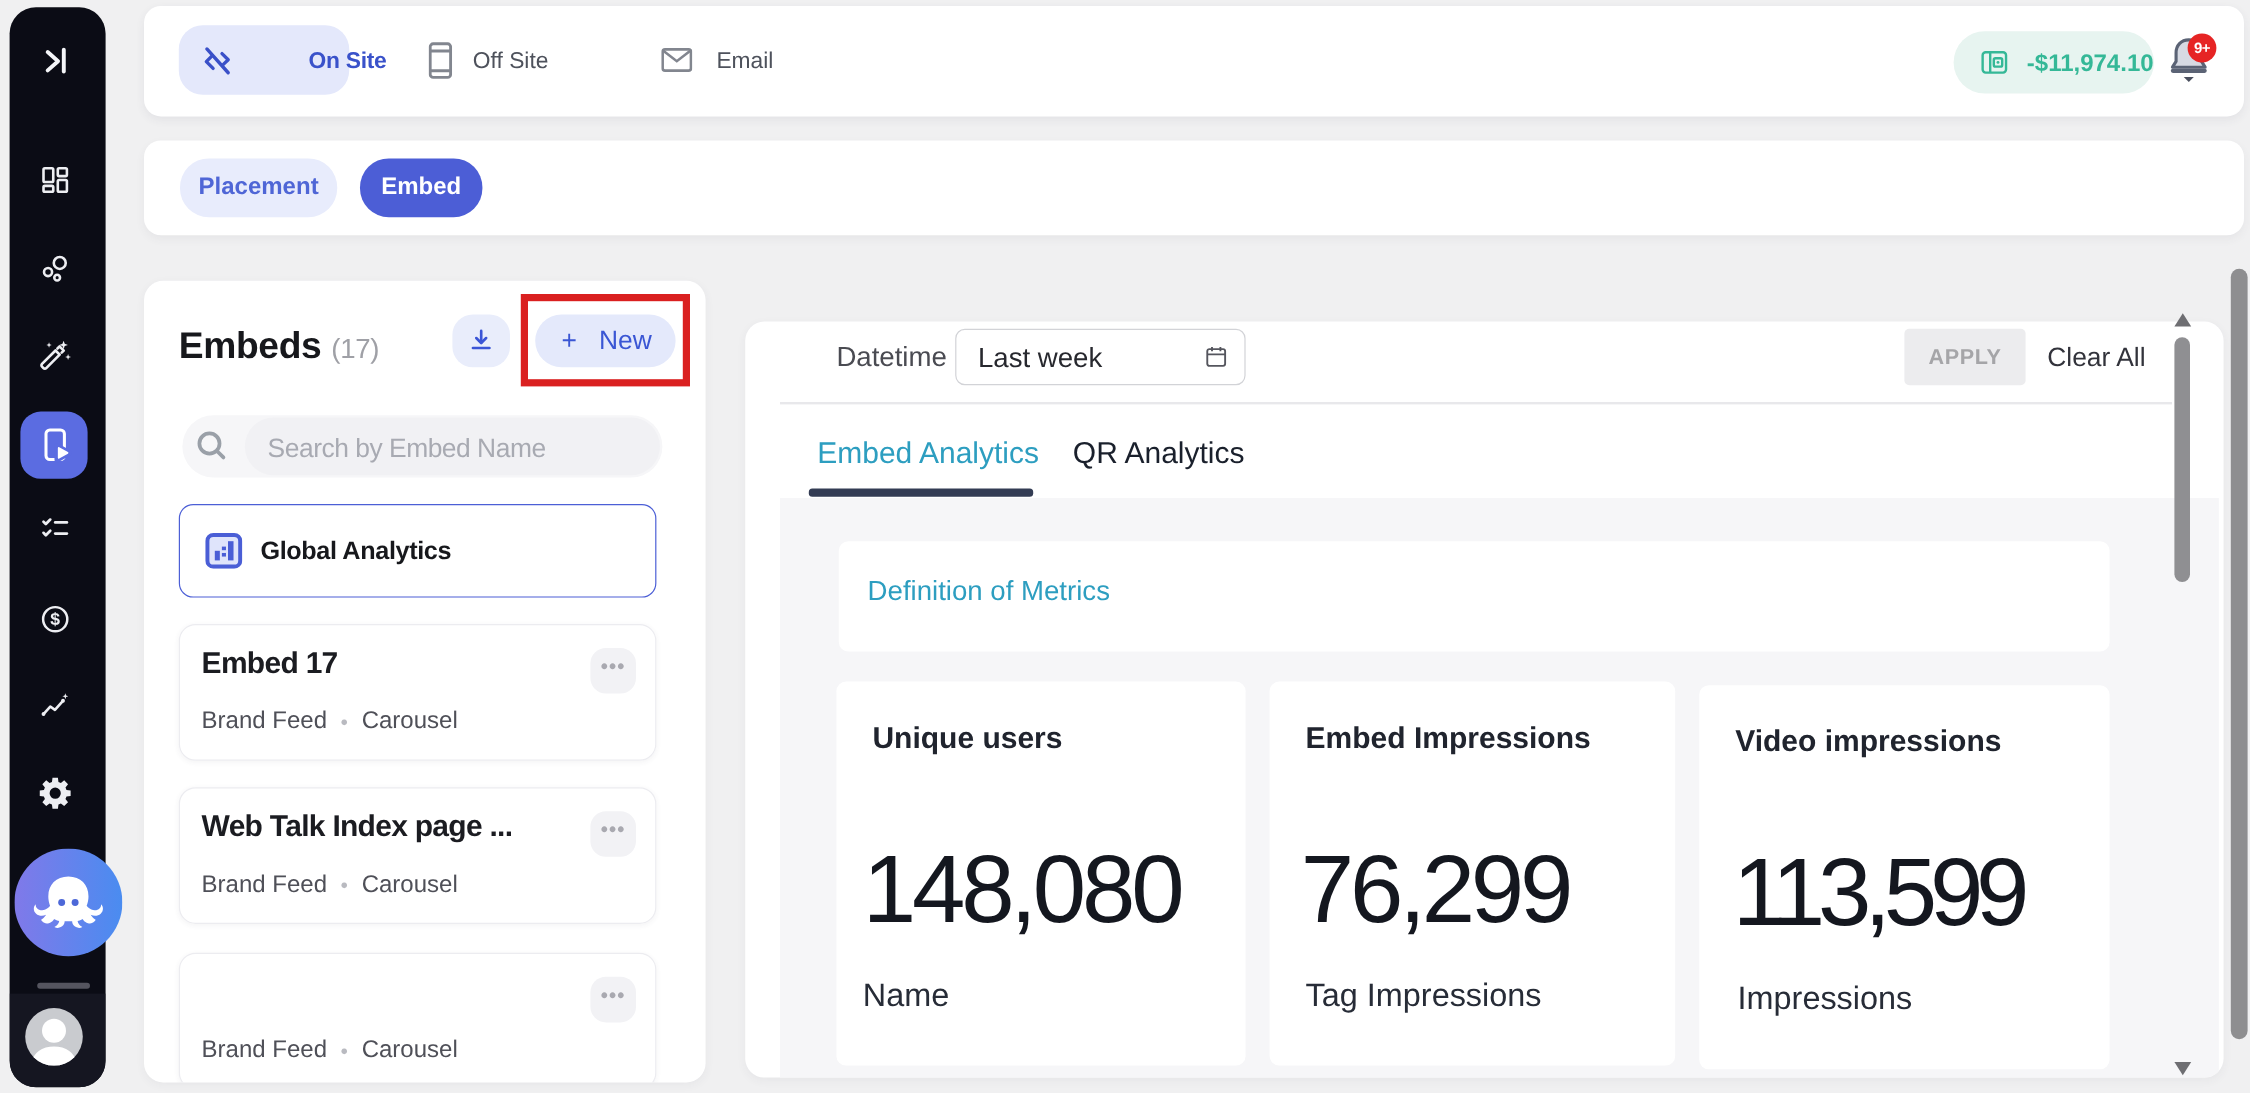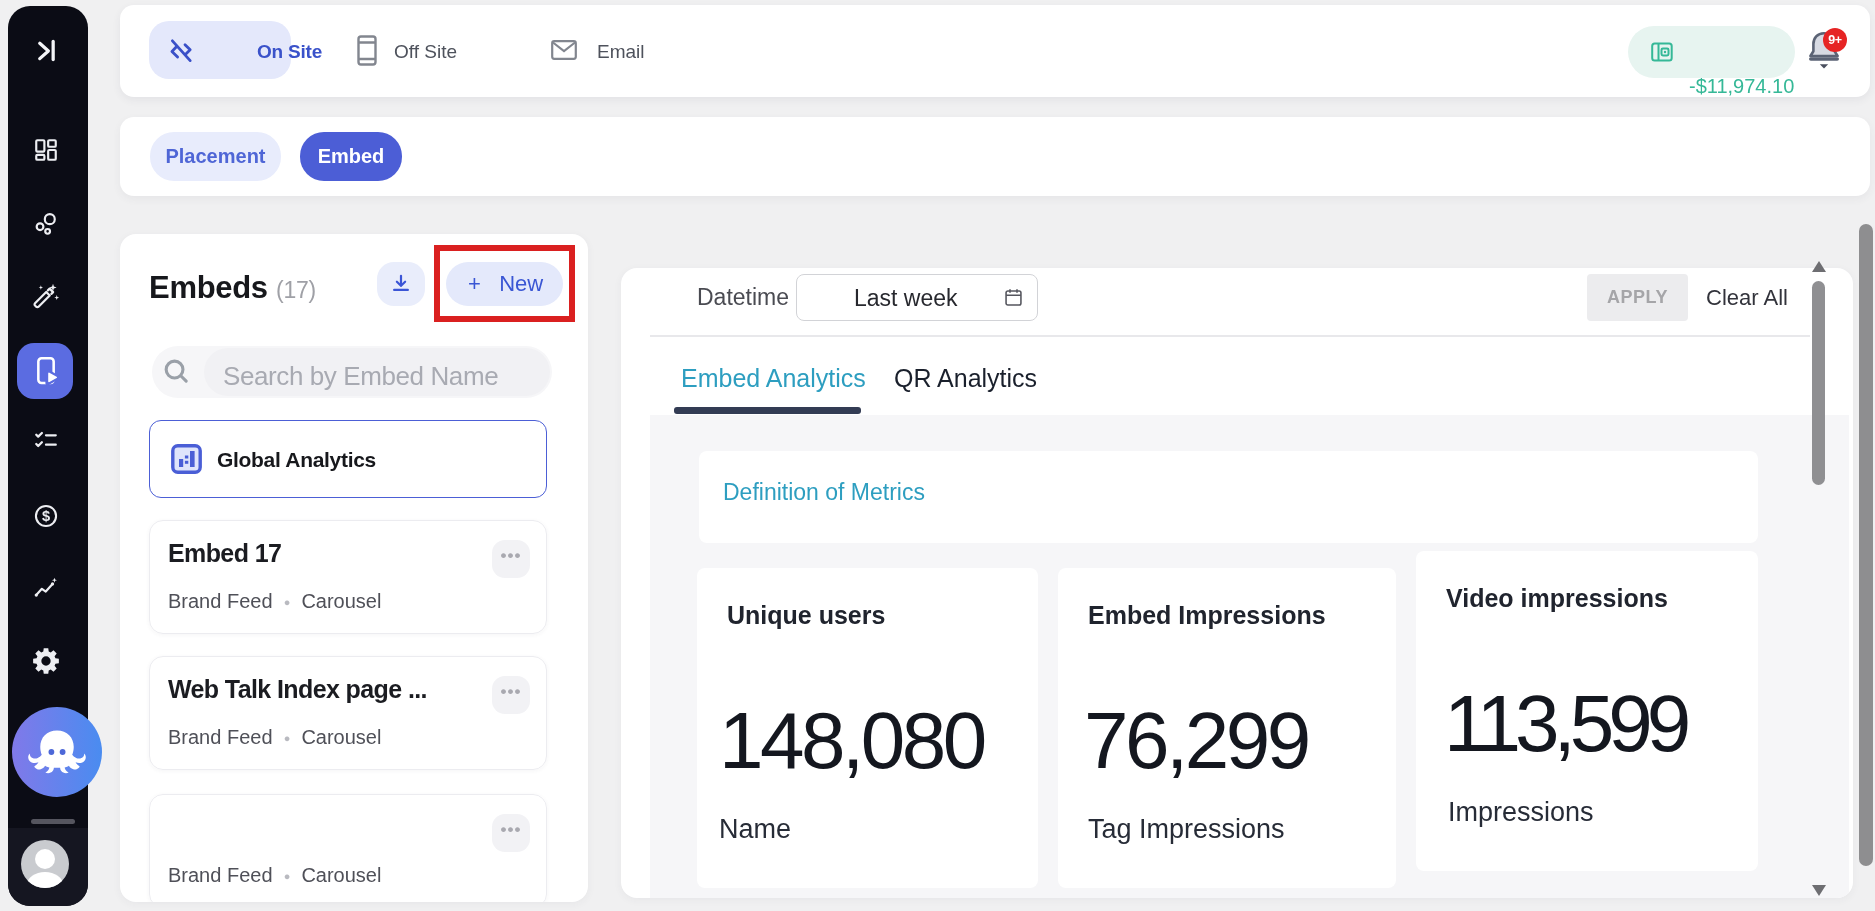--- a/index.html
+++ b/index.html
@@ -105,7 +105,7 @@
   <rect x="11.5" y="8.5" width="7" height="7" rx="1.4"></rect>
   <circle cx="15" cy="12" r="1.2" fill="#35b897" stroke="none"></circle>
 </svg>
-<div class="abs" style="left:1689px;top:42px;color:#35b897;font-size:20px;font-weight:400;margin-top:33px;">-$11,974.10</div>
+<div class="abs" style="left:1689px;top:42px;color:#35b897;font-size:20px;font-weight:700;">-$11,974.10</div>
 <svg class="abs" style="left:1808px;top:30px;" width="32" height="40" viewBox="0 0 32 40">
   <path d="M16 3.2c-6.6 0-10.6 4.8-10.6 10.8v7.2l-3 4.8h27.2l-3-4.8V14C26.6 8 22.6 3.2 16 3.2z" fill="#d7dae3" stroke="#5b6375" stroke-width="2.6" stroke-linejoin="round"></path>
   <rect x="1" y="27.2" width="30" height="3.6" rx="1.8" fill="#5b6375"></rect>

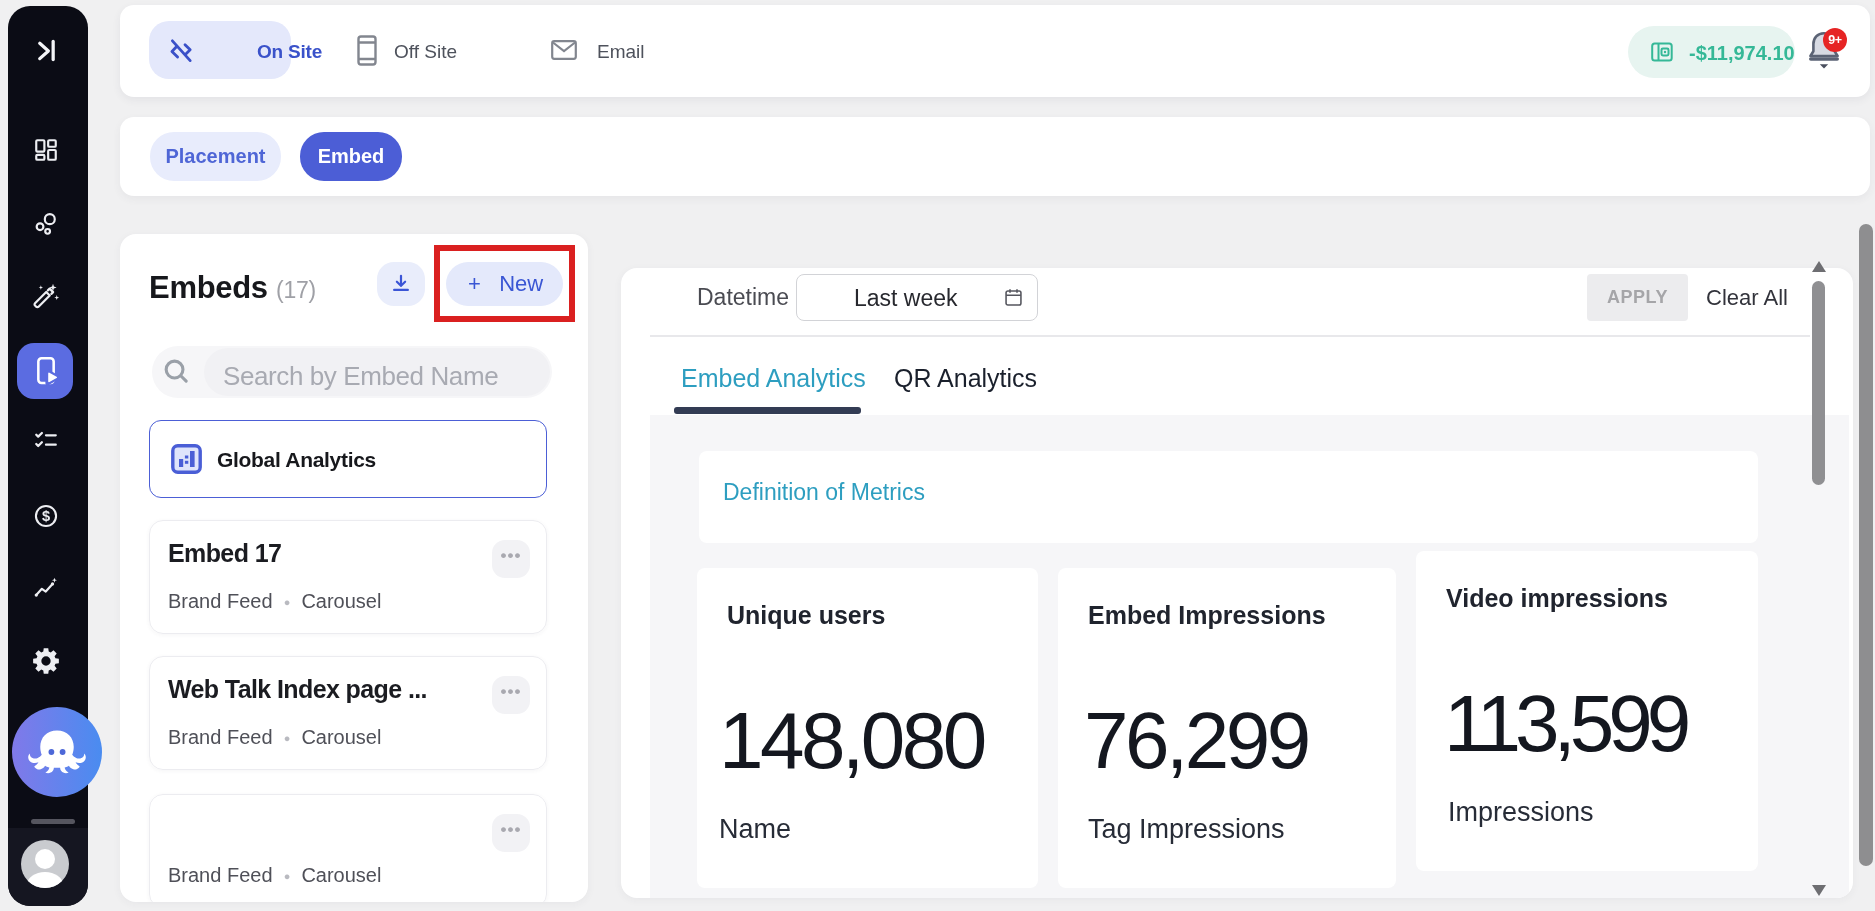--- a/index.html
+++ b/index.html
@@ -160,7 +160,7 @@
 <div class="abs" style="left:621px;top:268px;width:1232px;height:630px;border-radius:16px;background:#ffffff;box-shadow:0 2px 8px rgba(60,60,80,0.05);overflow:hidden;">
 <div class="abs" style="left:76px;top:16px;font-size:23px;color:#4a4b52;">Datetime</div>
   <div class="abs" style="left:175px;top:6px;width:242px;height:47px;border:1px solid #d2d3d7;border-radius:8px;background:#fff;"></div>
-  <div class="abs" style="left:194px;top:17px;font-size:23px;color:#27282e;margin-left:39px;">Last week</div>
+  <div class="abs" style="left:194px;top:17px;font-size:23px;color:#27282e;">Last week</div>
   <svg class="abs" style="left:382px;top:19px;" width="21" height="21" viewBox="0 0 24 24" fill="none" stroke="#55565e" stroke-width="1.8">
     <rect x="3.5" y="4.5" width="17" height="16" rx="2"></rect>
     <path d="M3.5 9.5h17"></path>

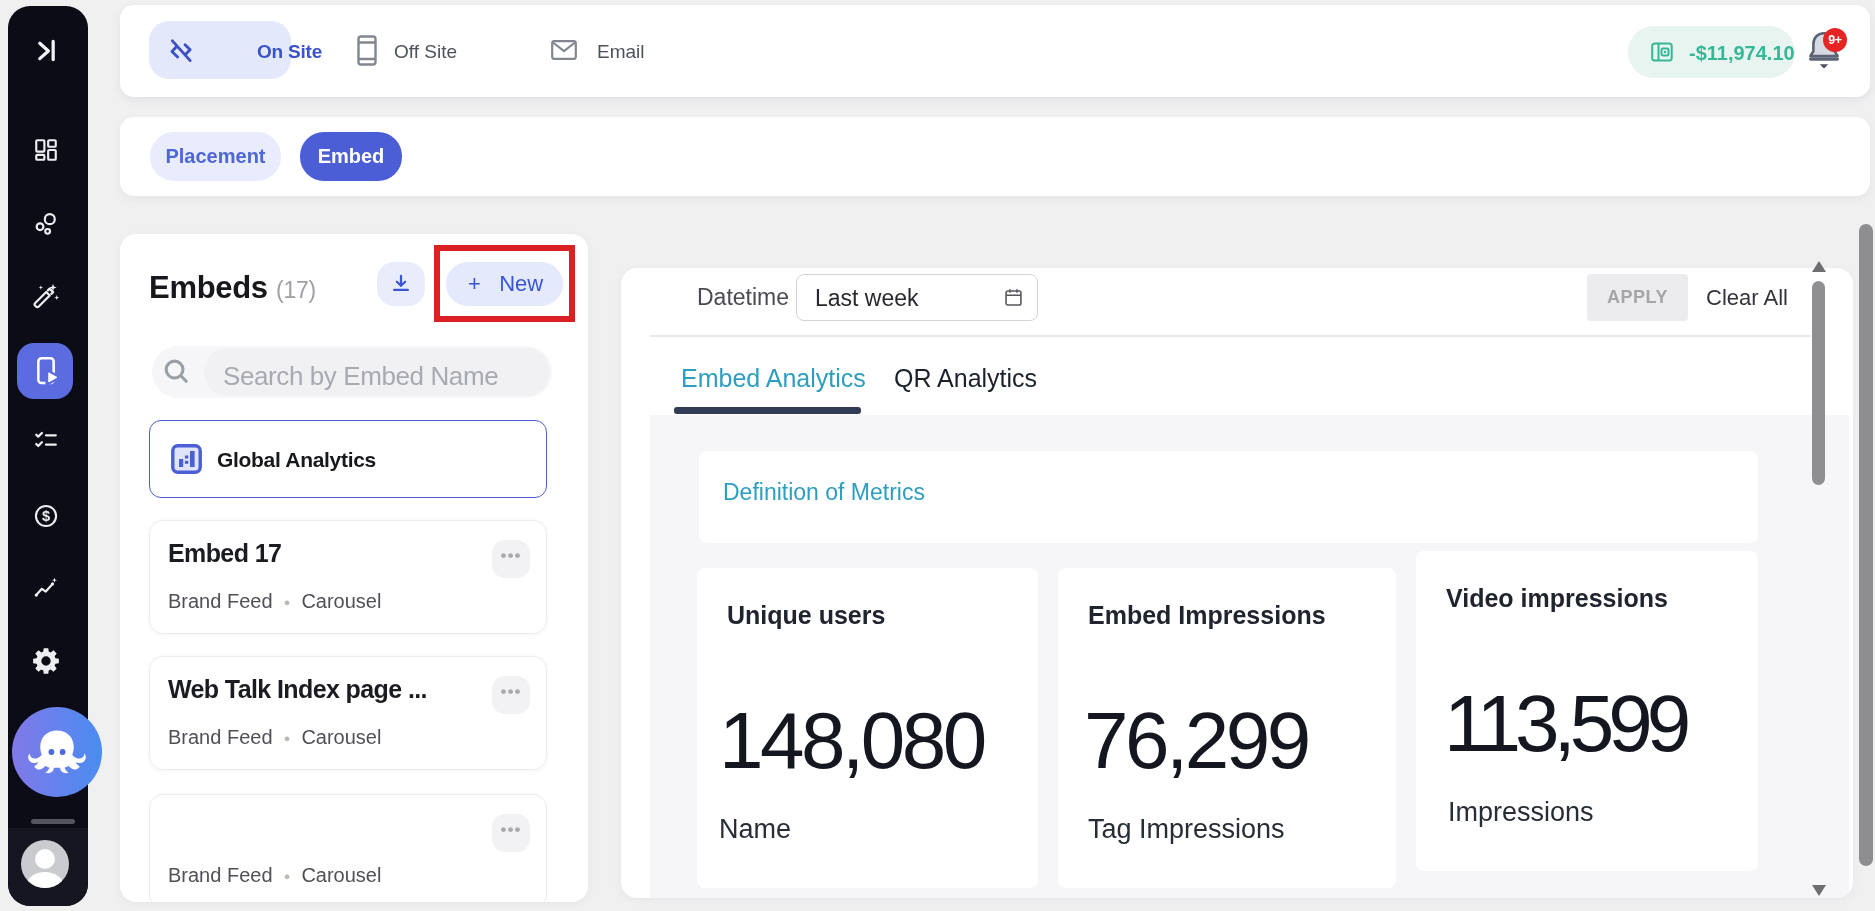--- a/index.html
+++ b/index.html
@@ -134,7 +134,7 @@
     <circle cx="10.5" cy="10.5" r="6.5"></circle>
       <path d="M15.5 15.5l4 4"></path>
   </svg>
-  <div class="abs" style="left:103px;top:127px;color:#a8aab2;font-size:26px;letter-spacing:-0.4px;">Search by Embed Name</div>
+  <div class="abs" style="left:103px;top:127px;color:#a8aab2;font-size:22px;letter-spacing:-0.4px;">Search by Embed Name</div>
   <div class="abs" style="left:29px;top:186px;width:398px;height:78px;border-radius:12px;border:1.5px solid #4c5fd6;"></div>
   <svg class="abs" style="left:51px;top:210px;" width="31" height="30" viewBox="0 0 31 30">
     <rect x="1.8" y="1.8" width="27.4" height="26.4" rx="5" fill="#dfe4fb" stroke="#4a5ed6" stroke-width="3.4"></rect>

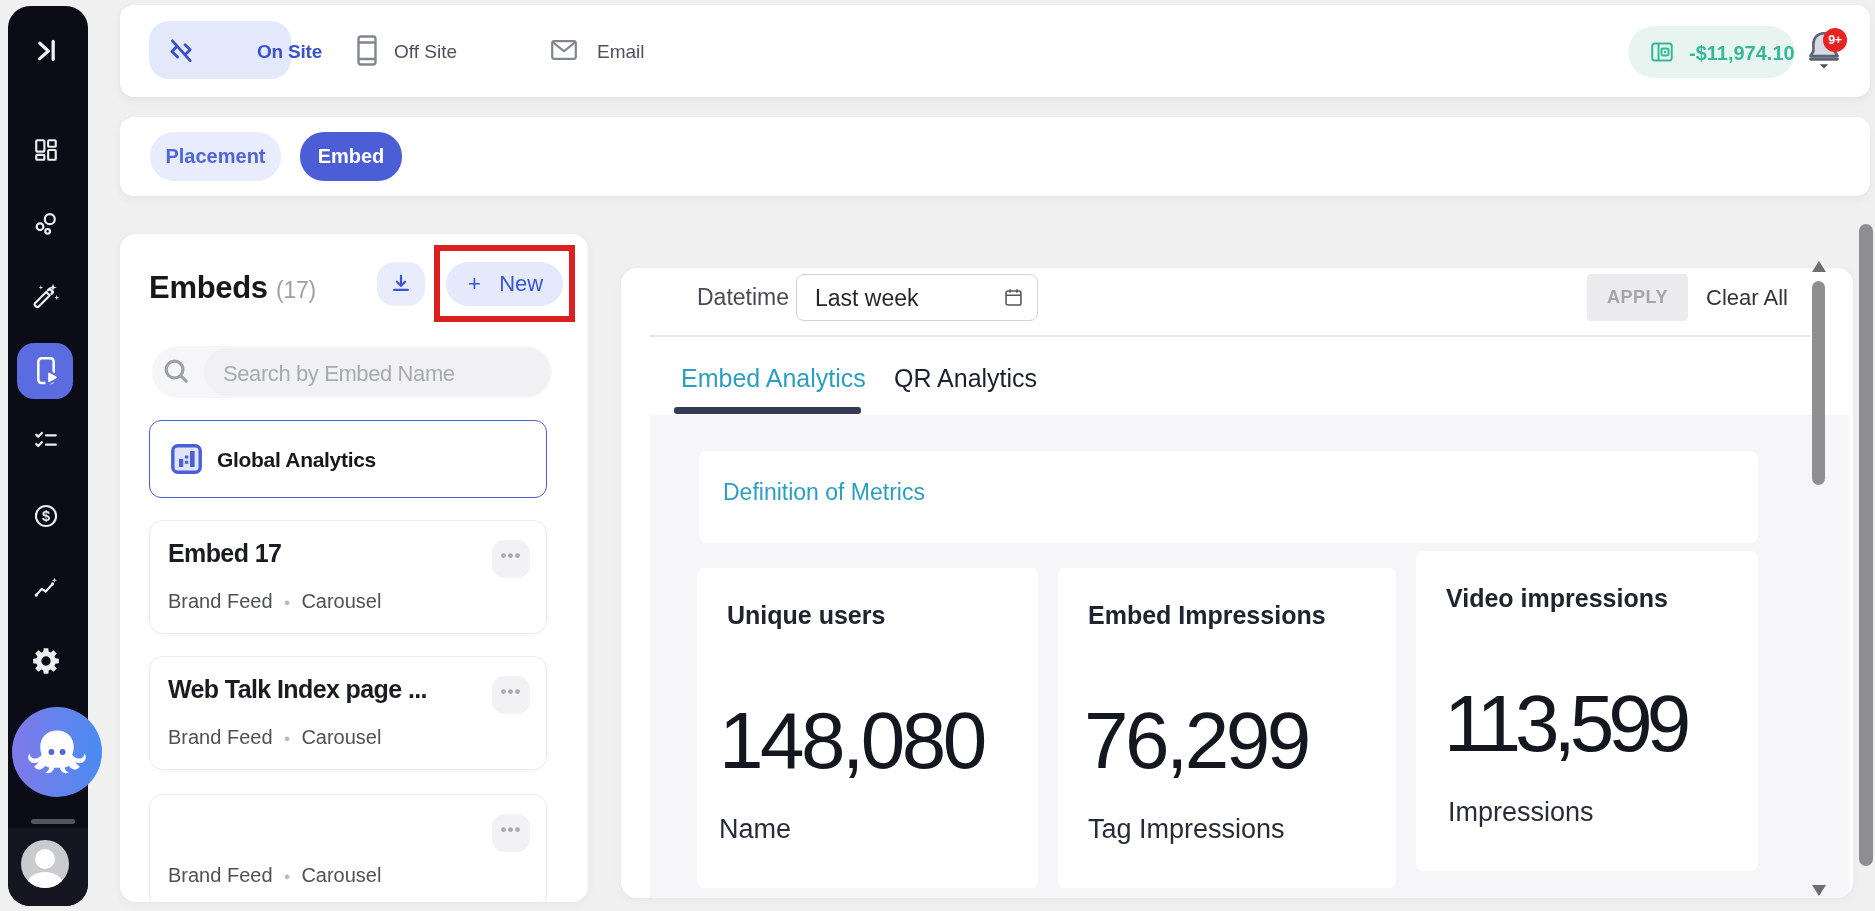--- a/index.html
+++ b/index.html
@@ -186,7 +186,7 @@
       <div class="abs" style="left:26px;top:133px;font-size:80px;line-height:80px;letter-spacing:-3.5px;color:#14171f;">76,299</div>
       <div class="abs" style="left:30px;top:248px;font-size:27px;line-height:27px;color:#272c37;">Tag Impressions</div>
     </div>
-    <div class="abs" style="left:766px;top:136px;width:342px;height:320px;border-radius:8px;background:#ffffff;">
+    <div class="abs" style="left:766px;top:156px;width:342px;height:320px;border-radius:8px;background:#ffffff;">
       <div class="abs" style="left:30px;top:33px;font-size:25px;font-weight:600;color:#20242e;">Video impressions</div>
       <div class="abs" style="left:28px;top:133px;font-size:80px;line-height:80px;letter-spacing:-6px;color:#14171f;">113,599</div>
       <div class="abs" style="left:32px;top:248px;font-size:27px;line-height:27px;color:#272c37;">Impressions</div>

